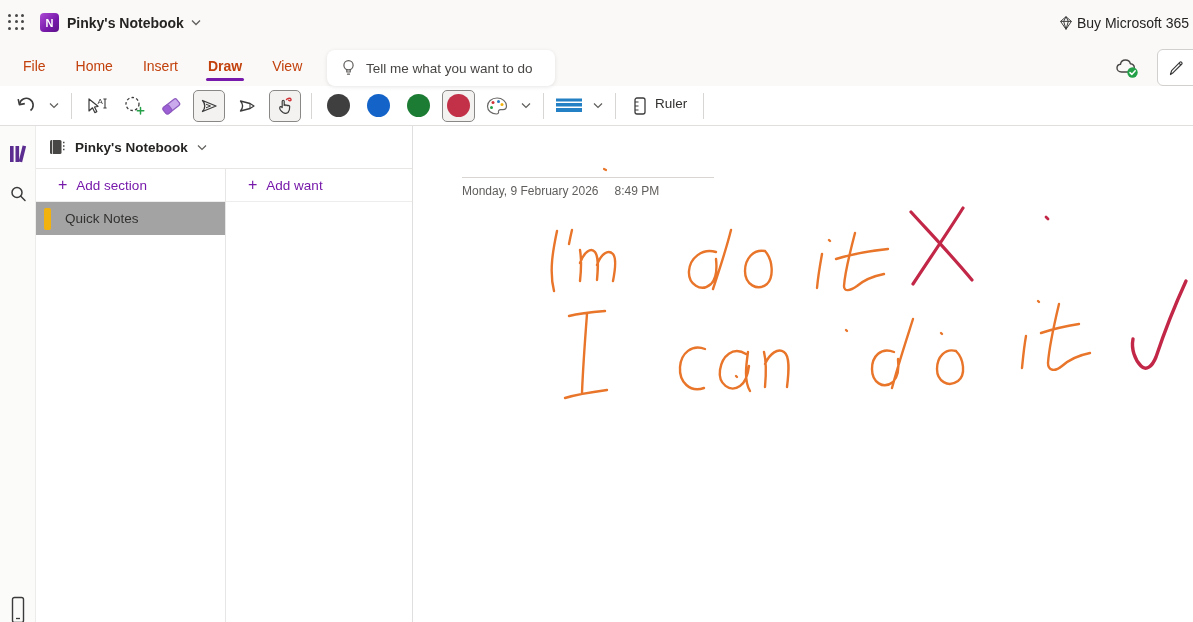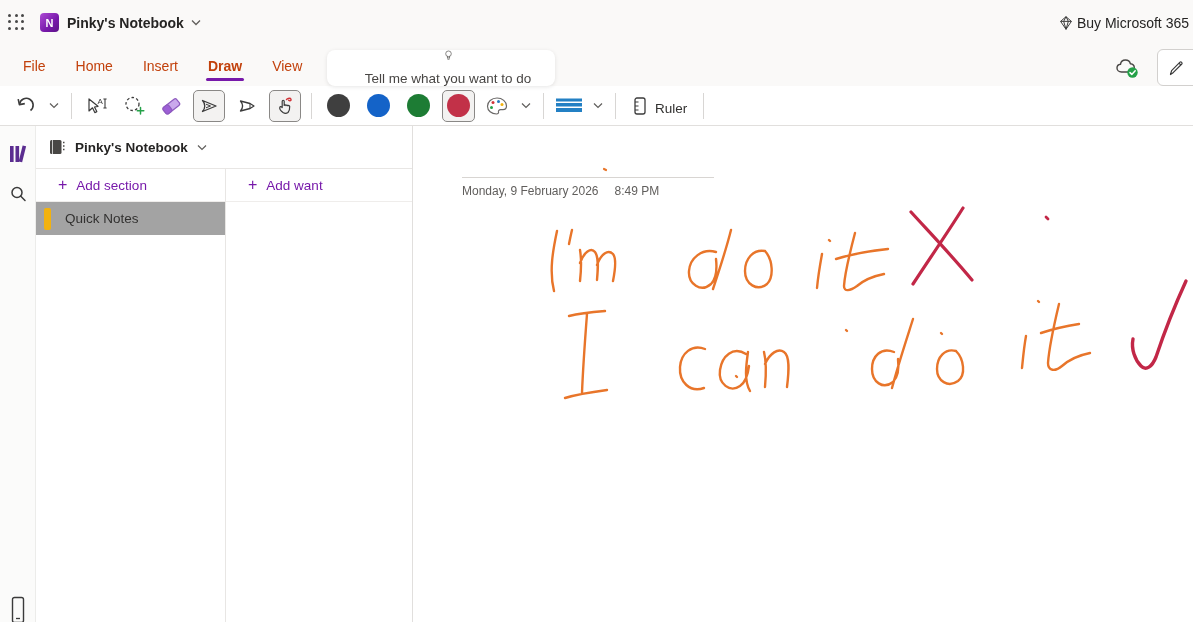--- a/index.html
+++ b/index.html
@@ -29,7 +29,7 @@
     height:3px; border-radius:2px; background:var(--accent); }
   .tellme { position:absolute; left:327px; top:50px; width:228px; height:36px; background:#fff;
     border-radius:8px; box-shadow:0 1px 4px rgba(0,0,0,.10); display:flex; align-items:center;
-    gap:10px; padding-left:14px; font-size:13.5px; color:#484644; cursor:text; z-index:3;flex-direction:column; }
+    gap:10px; padding-left:14px; font-size:13.5px; color:#484644; cursor:text; z-index:3; }
   .sync-badge { position:absolute; right:52px; top:56px; cursor:default; }
   .editmode-btn { position:absolute; right:-10px; top:49px; width:46px; height:37px; background:#fff;
     border:1px solid #d2d0ce; border-radius:6px; display:flex; align-items:center; padding-left:9px; cursor:pointer; }

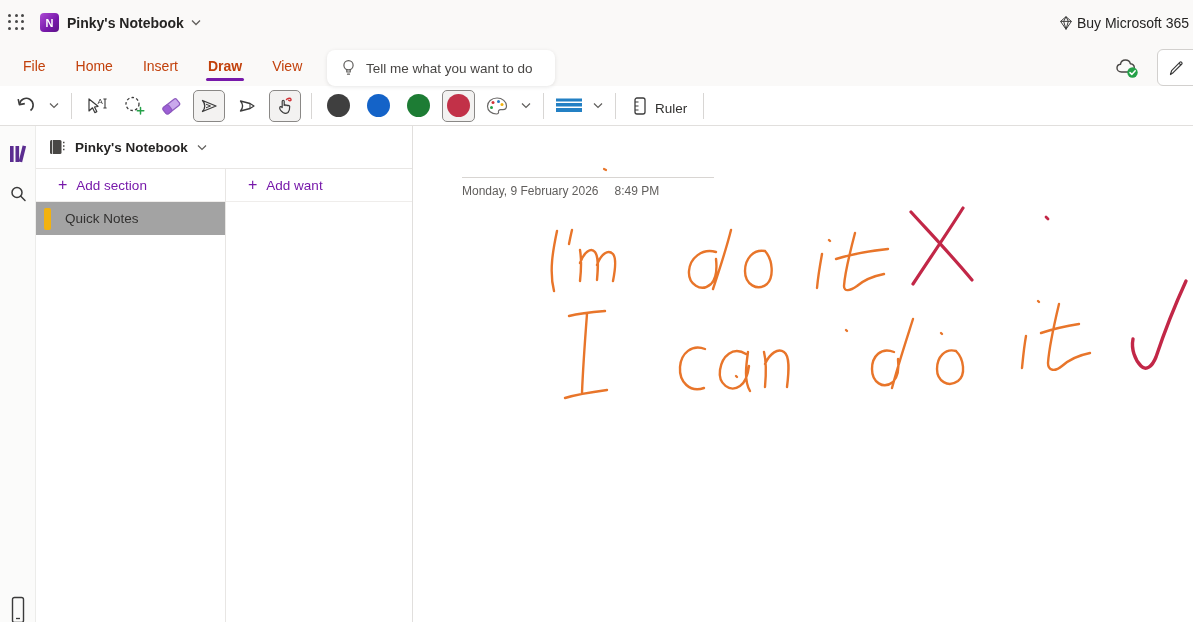--- a/index.html
+++ b/index.html
@@ -42,7 +42,7 @@
   .chev { display:flex; align-items:center; cursor:pointer; padding:2px; }
   .colordot { width:23px; height:23px; border-radius:50%; cursor:pointer; }
   .colorbox { width:33px; height:32px; display:flex; align-items:center; justify-content:center; cursor:pointer; }
-  .ruler-group { display:flex; align-items:flex-end; gap:7px; font-size:13.5px; color:#323130; cursor:pointer; padding:0 6px; }
+  .ruler-group { display:flex; align-items:flex-start; gap:7px; font-size:13.5px; color:#323130; cursor:pointer; padding:0 6px; }
   
   .rail { position:absolute; left:0; top:126px; width:36px; height:496px; background:#fbfbfa;
     border-right:1px solid #ececea; display:flex; flex-direction:column; align-items:center; }

